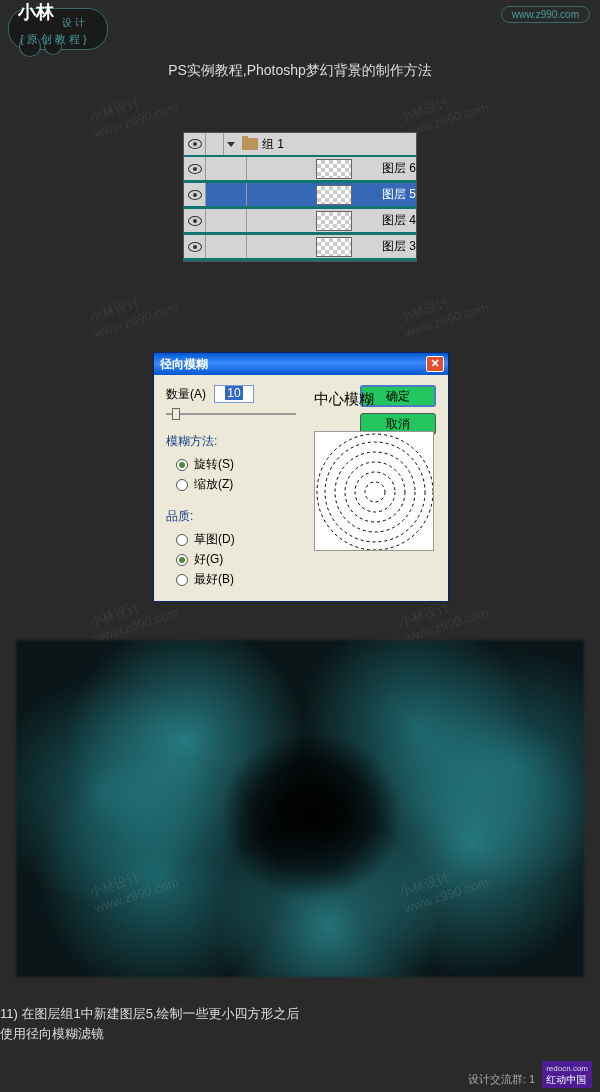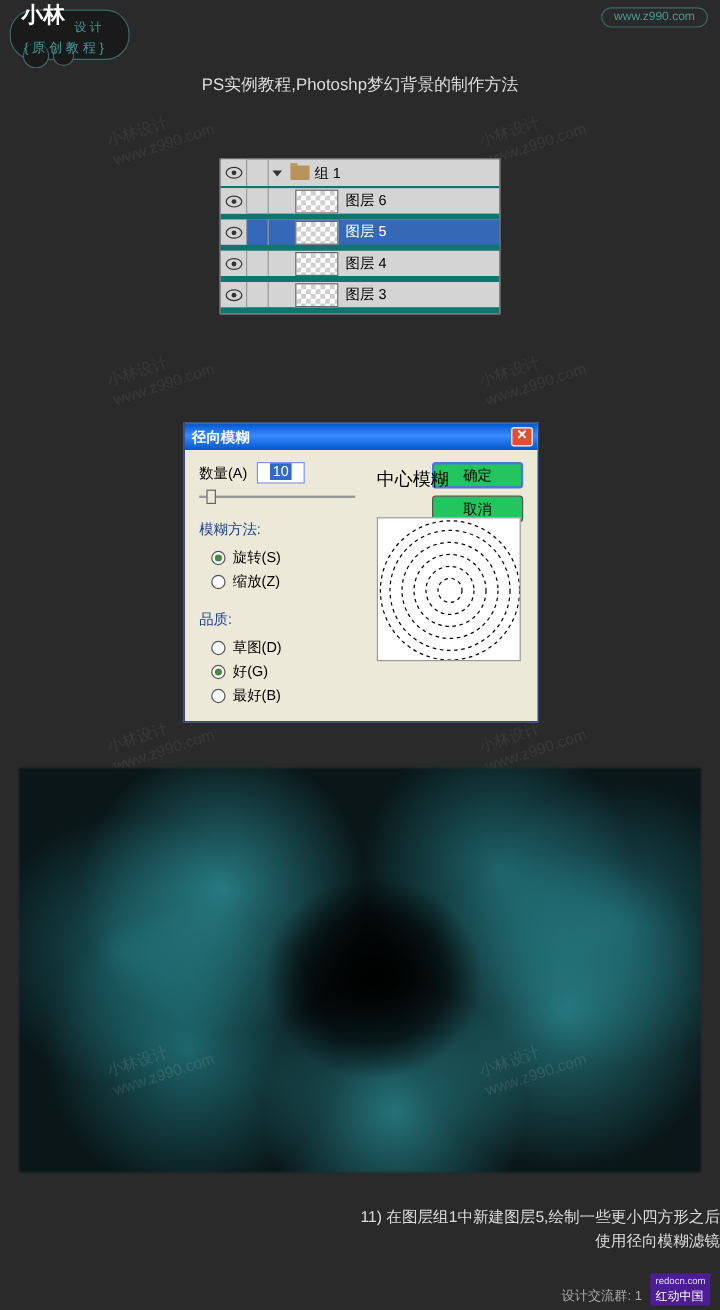--- a/index.html
+++ b/index.html
@@ -95,7 +95,8 @@
       align-items: center;
       height: 26px;
       background: #d4d4d4;
-      border-bottom: 5px solid #0f766e;
+      border-bottom: 3px solid #0f766e;
+      justify-content: space-between;
     }
     .layer-row.selected { background: #3668b8; color: #fff; }
     .eye-cell {

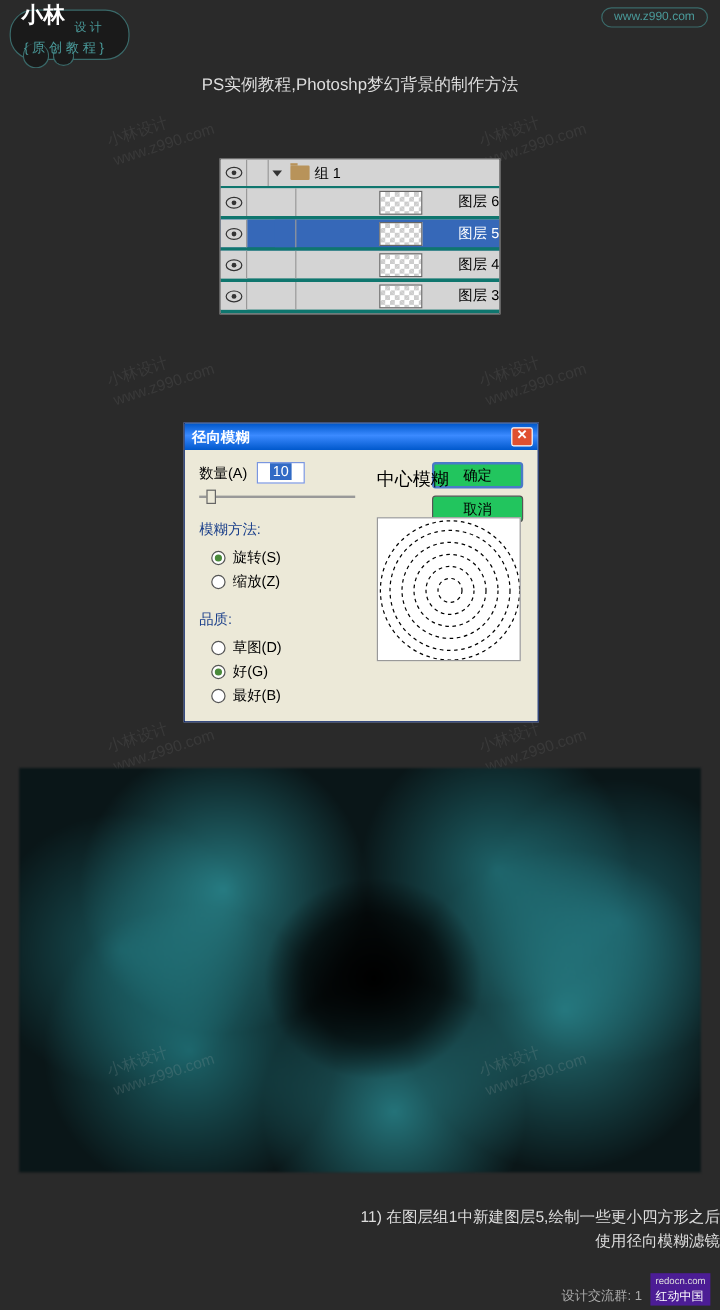--- a/index.html
+++ b/index.html
@@ -316,7 +316,7 @@
       top: 1004px;
       left: 0;
       width: 600px;
-      text-align: right;
+      text-align: left;
       font-size: 13px;
       color: #ddd;
       line-height: 1.5;

